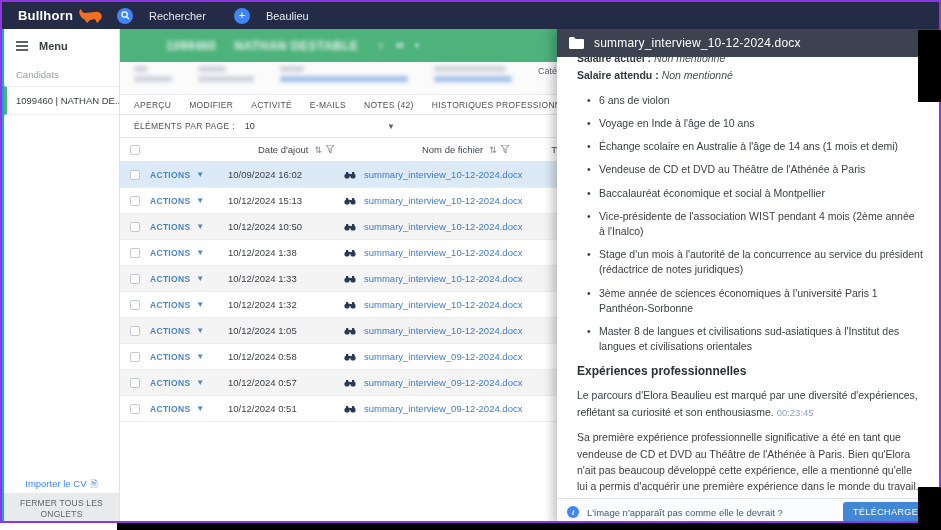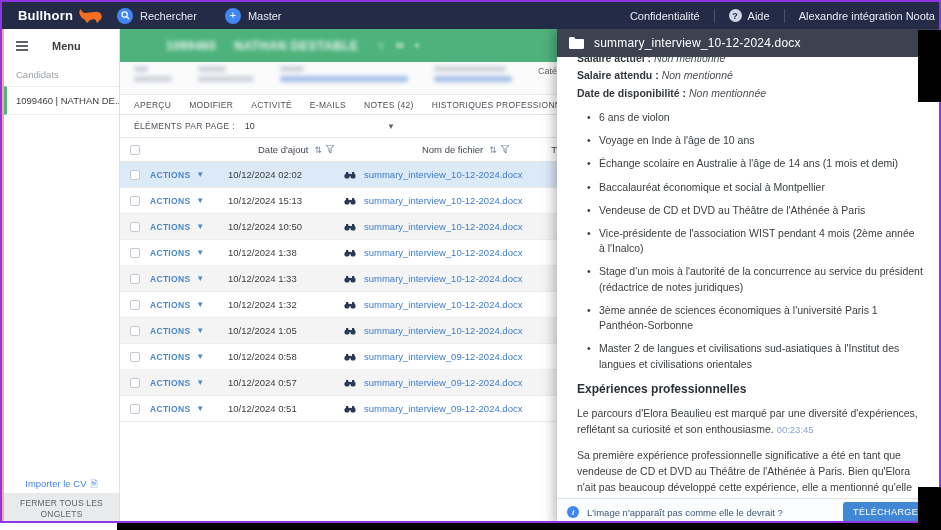--- a/index.html
+++ b/index.html
@@ -6,7 +6,7 @@
   html,body { background:#111; }
   body { font-family:"Liberation Sans", sans-serif; }
   .screen { position:relative; width:941px; height:530px; background:#000; overflow:hidden; }
-  .window { position:absolute; left:0; top:0; width:941px; height:523px; background:#fca5a5; border:2px solid #8f36e3; overflow:hidden;padding-left:9px; }
+  .window { position:absolute; left:0; top:0; width:941px; height:523px; background:#0ea5e9; border:2px solid #8f36e3; overflow:hidden;padding-left:9px; }
   .below-strip-left { position:absolute; left:0; top:523px; width:117px; height:7px; background:#fdfdfd; }
   .blackbox { position:absolute; background:#000; z-index:60; }
 

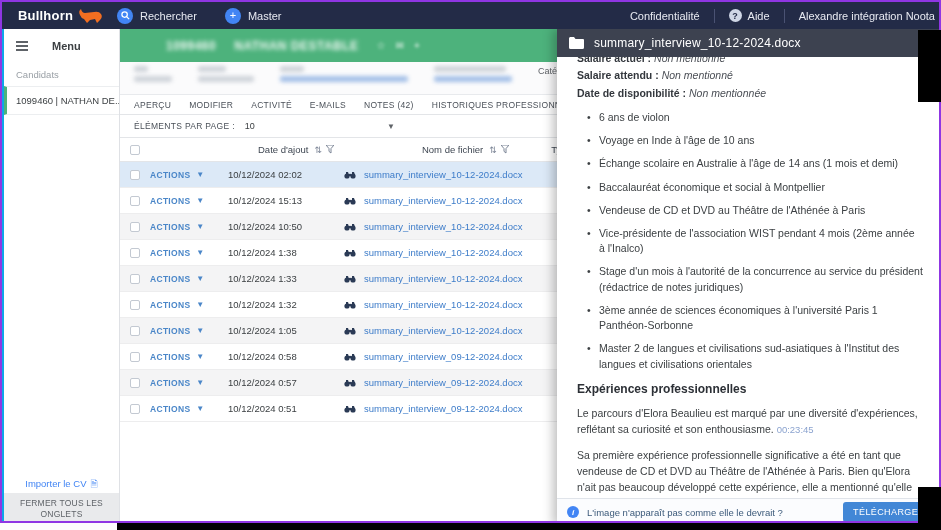--- a/index.html
+++ b/index.html
@@ -15,7 +15,7 @@
   .brand { display:flex; align-items:center; gap:4px; padding:0 14px 0 16px; }
   .brand-text { font-size:13px; font-weight:bold; letter-spacing:.2px; }
   .bull { width:26px; height:16px; }
-  .nav-item { display:flex; align-items:center; gap:7px; font-size:11px; color:#e8eaf2; margin-right:28px; cursor:pointer; }
+  .nav-item { display:flex; align-items:center; gap:16px; font-size:11px; color:#e8eaf2; margin-right:28px; cursor:pointer; }
   .blue-circle { width:16px; height:16px; border-radius:50%; background:#4285f4; display:flex; align-items:center; justify-content:center; color:#fff; font-size:11px; line-height:1; }
   .nav-right { margin-left:auto; display:flex; align-items:center; font-size:11px; color:#e8eaf2; }
   .nav-right .sep { width:1px; height:14px; background:#4a5273; margin:0 14px; }

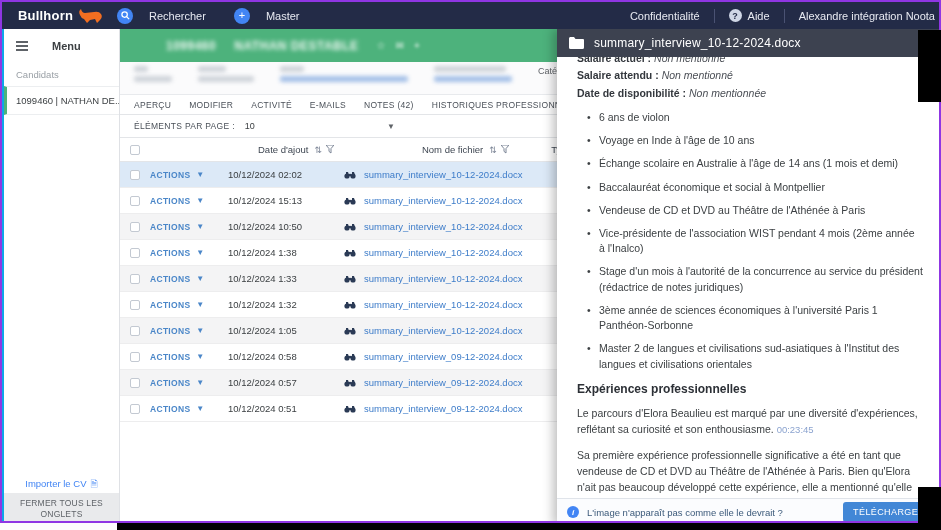--- a/index.html
+++ b/index.html
@@ -123,7 +123,7 @@
       </div>
       <div class="nav-item">
         <span class="blue-circle">+</span>
-        <span>Master</span>
+        <span>Beaulieu</span>
       </div>
       <div class="nav-right">
         <span>Confidentialité</span>

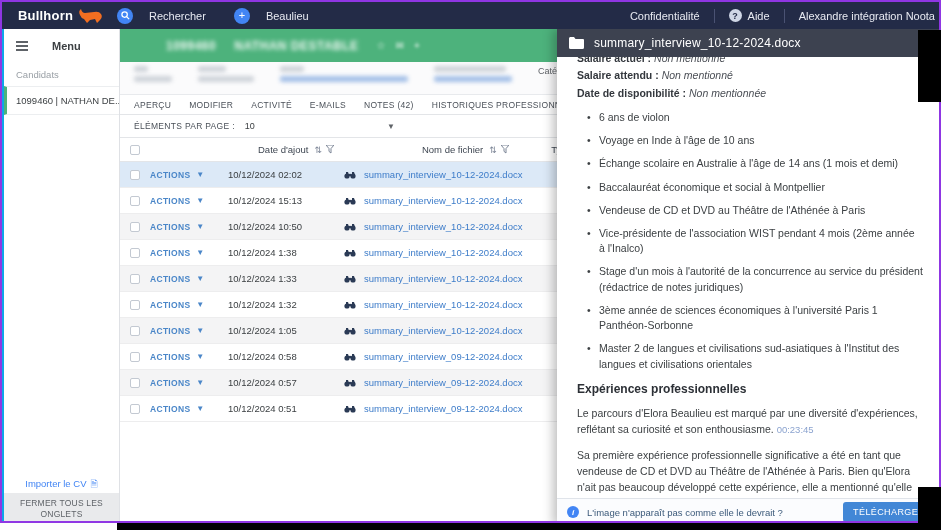--- a/index.html
+++ b/index.html
@@ -125,14 +125,6 @@
         <span class="blue-circle">+</span>
         <span>Beaulieu</span>
       </div>
-      <div class="nav-right">
-        <span>Confidentialité</span>
-        <span class="sep"></span>
-        <span class="help-circle">?</span>
-        <span>Aide</span>
-        <span class="sep"></span>
-        <span class="user-label">Alexandre intégration Noota</span>
-      </div>
     </div>
 
     <div class="sidebar">

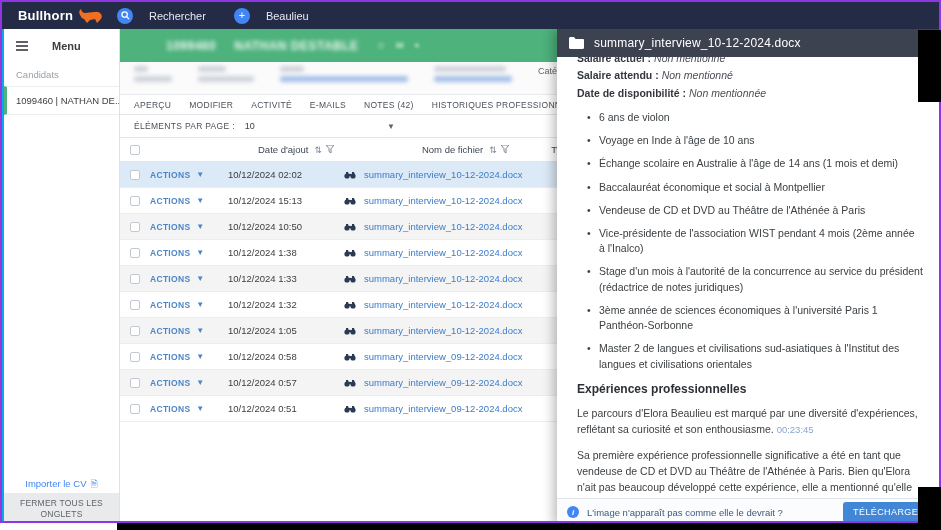--- a/index.html
+++ b/index.html
@@ -24,7 +24,7 @@
 
   
   .sidebar { position:absolute; left:2px; top:27px; width:116px; height:496px; background:#fff; border-right:1px solid #dfe1e5; z-index:10; }
-  .menu-row { display:flex; align-items:center; gap:24px; padding:10px 10px 8px 12px; font-size:11px; color:#3c4043; font-weight:bold; }
+  .menu-row { display:flex; align-items:center; gap:11px; padding:10px 10px 8px 12px; font-size:11px; color:#3c4043; font-weight:bold; }
   .hamburger { display:inline-block; width:12px; }
   .hamburger span { display:block; height:2px; background:#5f6368; margin:2px 0; }
   .side-section { font-size:9.5px; color:#9aa0a6; padding:8px 12px 6px; }

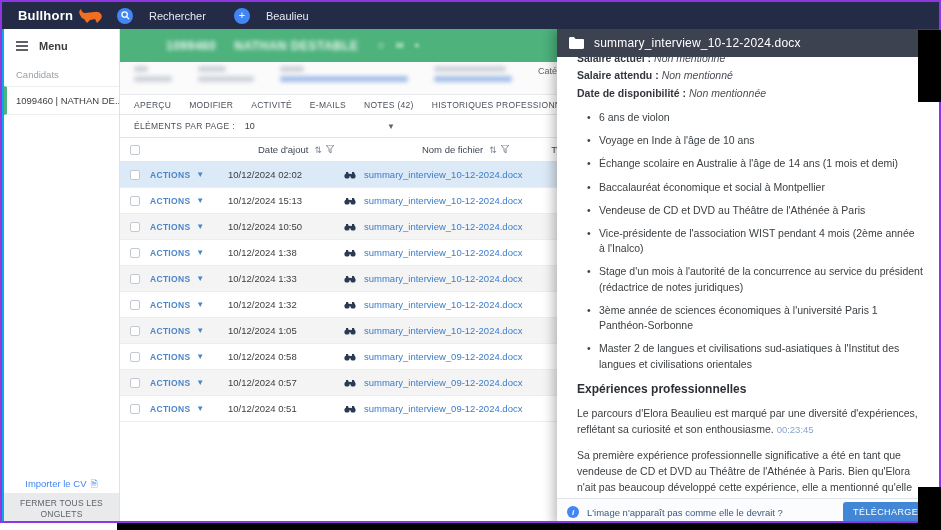--- a/index.html
+++ b/index.html
@@ -441,7 +441,6 @@
         <div class="doc">
           <div class="doc-field"><b>Salaire actuel :</b> <i>Non mentionné</i></div>
           <div class="doc-field"><b>Salaire attendu :</b> <i>Non mentionné</i></div>
-          <div class="doc-field"><b>Date de disponibilité :</b> <i>Non mentionnée</i></div>
           <ul>
             <li>6 ans de violon</li>
             <li>Voyage en Inde à l'âge de 10 ans</li>

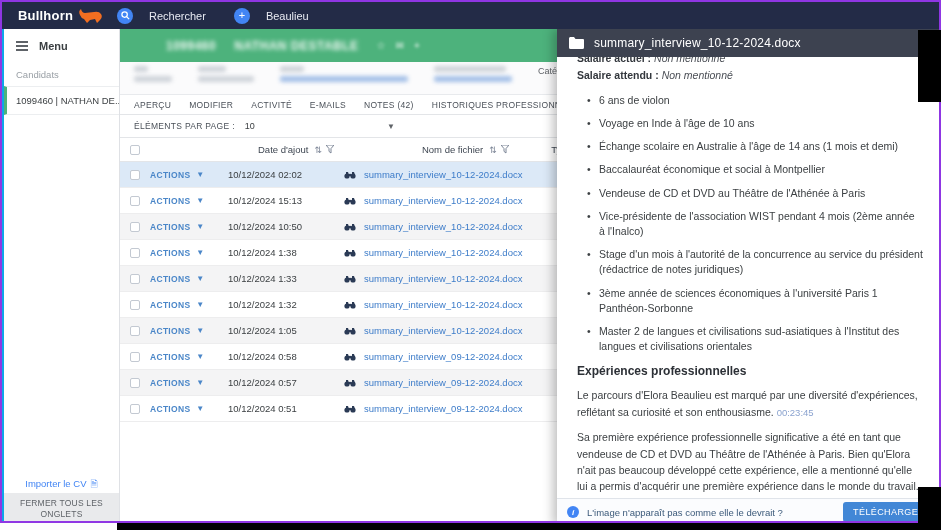--- a/index.html
+++ b/index.html
@@ -234,7 +234,7 @@
             <span>ACTIONS</span>
             <span class="caret">▼</span>
           </span>
-        <span class="cell-date">10/12/2024 02:02</span>
+        <span class="cell-date">10/09/2024 16:02</span>
         <span class="cell-icon">
             <svg width="12" height="8" viewBox="0 0 12 8">
               <circle cx="3" cy="5" r="2.6" fill="#2a3a55"></circle>

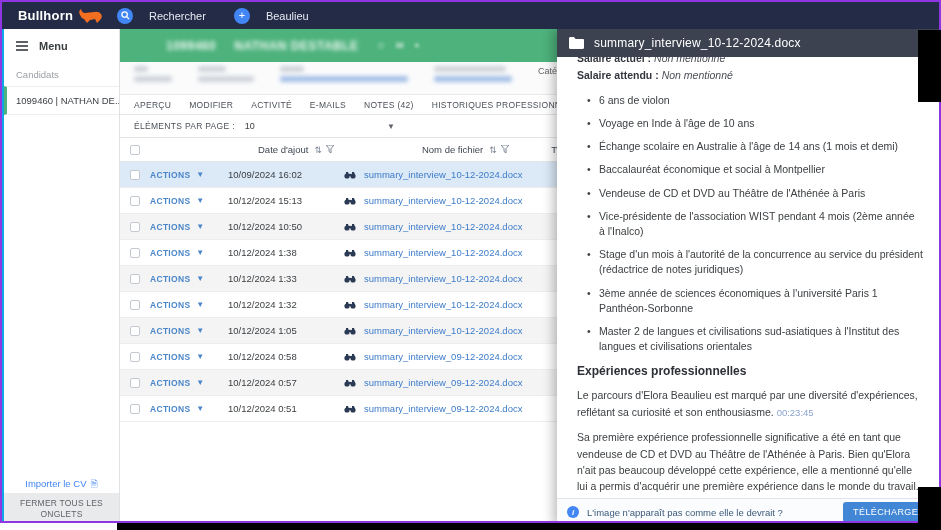--- a/index.html
+++ b/index.html
@@ -445,8 +445,8 @@
             <li>6 ans de violon</li>
             <li>Voyage en Inde à l'âge de 10 ans</li>
             <li>Échange scolaire en Australie à l'âge de 14 ans (1 mois et demi)</li>
+            <li>Vendeuse de CD et DVD au Théâtre de l'Athénée à Paris</li>
             <li>Baccalauréat économique et social à Montpellier</li>
-            <li>Vendeuse de CD et DVD au Théâtre de l'Athénée à Paris</li>
             <li>Vice-présidente de l'association WIST pendant 4 mois (2ème année à l'Inalco)</li>
             <li>Stage d'un mois à l'autorité de la concurrence au service du président (rédactrice de notes juridiques)</li>
             <li>3ème année de sciences économiques à l'université Paris 1 Panthéon-Sorbonne</li>

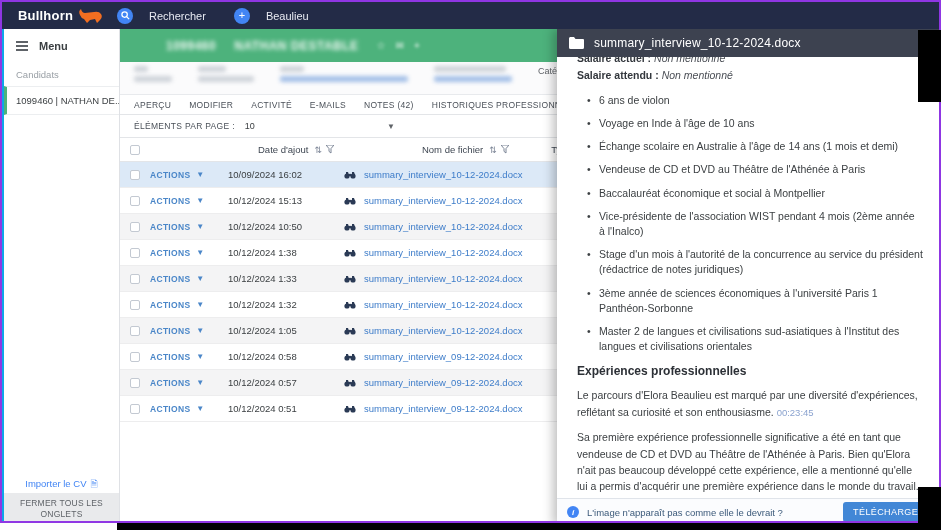--- a/index.html
+++ b/index.html
@@ -450,7 +450,7 @@
             <li>Vice-présidente de l'association WIST pendant 4 mois (2ème année à l'Inalco)</li>
             <li>Stage d'un mois à l'autorité de la concurrence au service du président (rédactrice de notes juridiques)</li>
             <li>3ème année de sciences économiques à l'université Paris 1 Panthéon-Sorbonne</li>
-            <li>Master 2 de langues et civilisations sud-asiatiques à l'Institut des langues et civilisations orientales</li>
+            <li>Master 8 de langues et civilisations sud-asiatiques à l'Institut des langues et civilisations orientales</li>
           </ul>
           <div class="doc-h2">Expériences professionnelles</div>
           <p><span>Le parcours d'Elora Beaulieu est marqué par une diversité d'expériences, reflétant sa curiosité et son enthousiasme.</span> <span class="ts">00:23:45</span></p>

